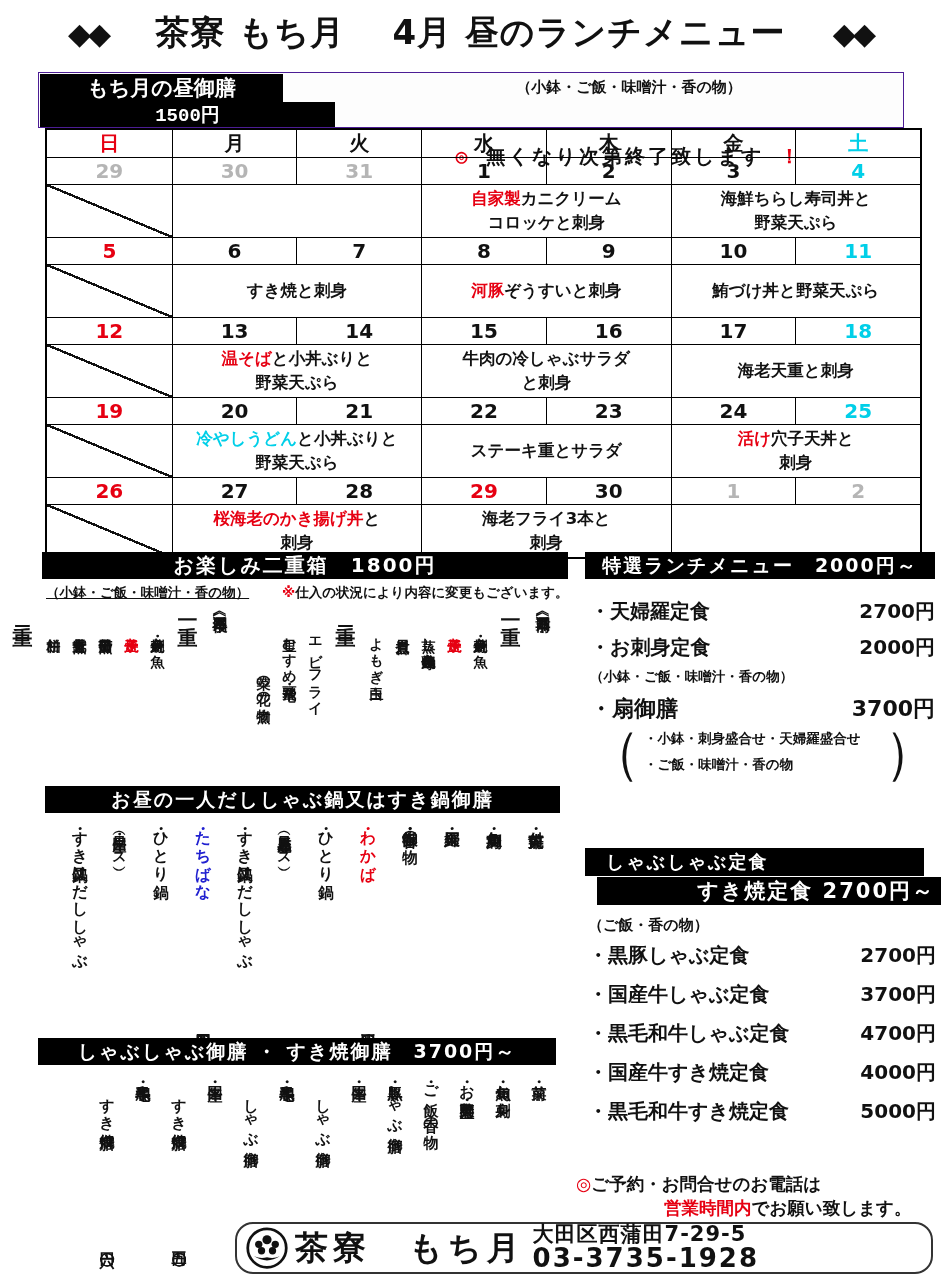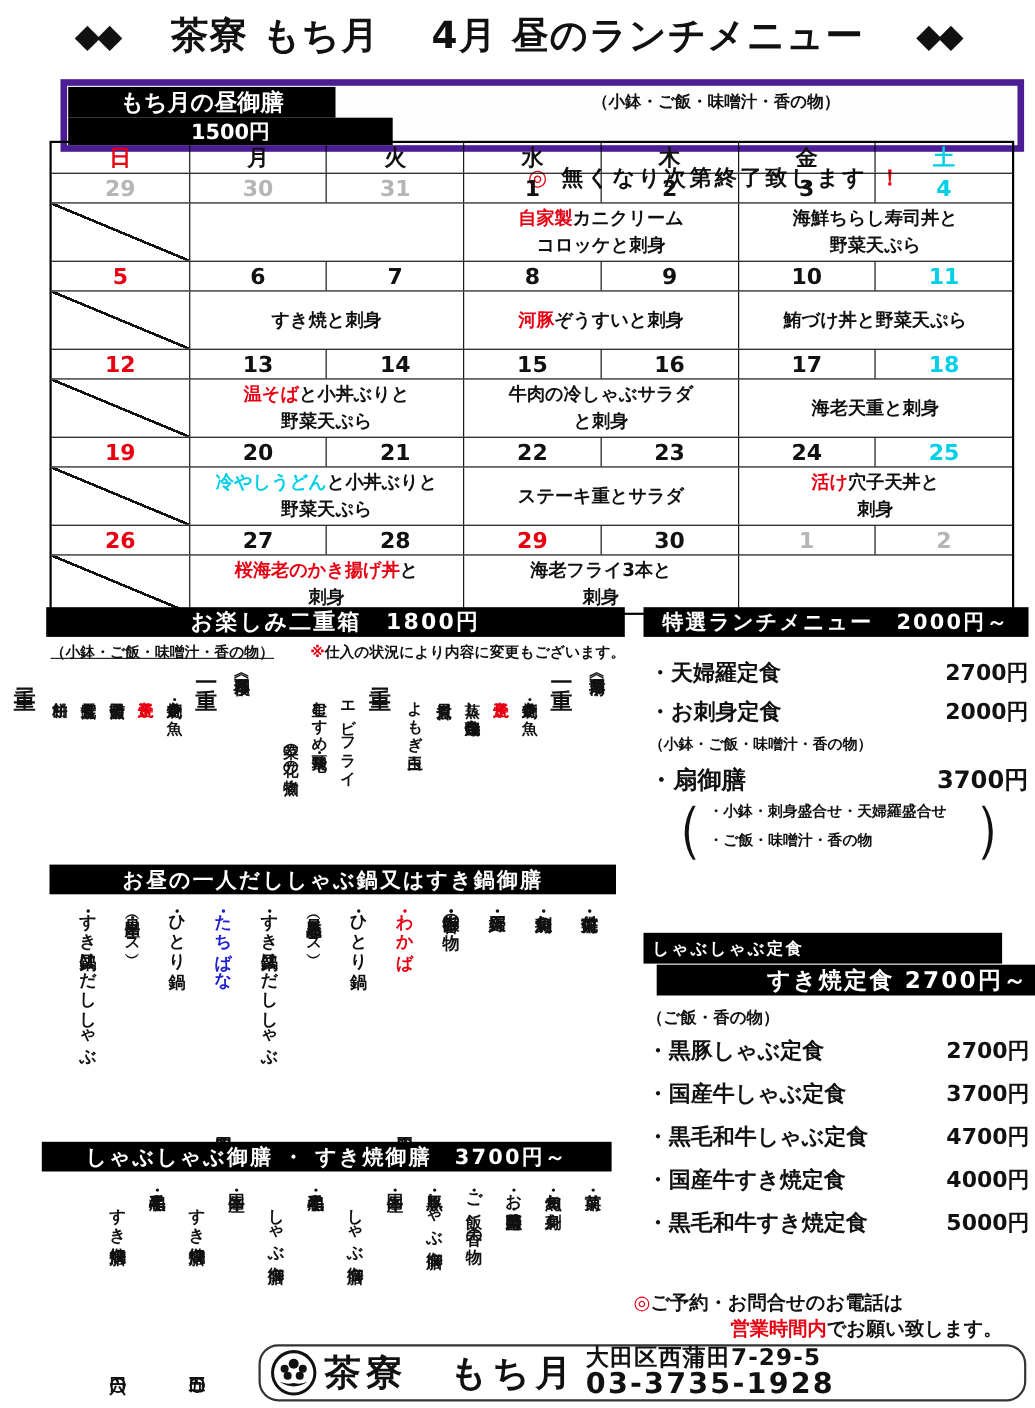--- a/index.html
+++ b/index.html
@@ -18,7 +18,7 @@
   .title-main{font-size:34px;letter-spacing:1px;}
 
   
-  .subheader{left:55px;top:72px;width:864px;height:54px;border:6px solid #4c1d95;background:#fdfdfd;}
+  .subheader{left:38px;top:72px;width:864px;height:54px;border:1px solid #4c1d95;background:#fdfdfd;font-family:Liberation Mono, monospace;}
   .bento-box-top{left:1px;top:1px;width:243px;height:28px;background:#000;color:#fff;
     display:flex;align-items:center;justify-content:center;font-size:21px;}
   .bento-box-bottom{left:1px;top:29px;width:295px;height:25px;background:#000;color:#fff;

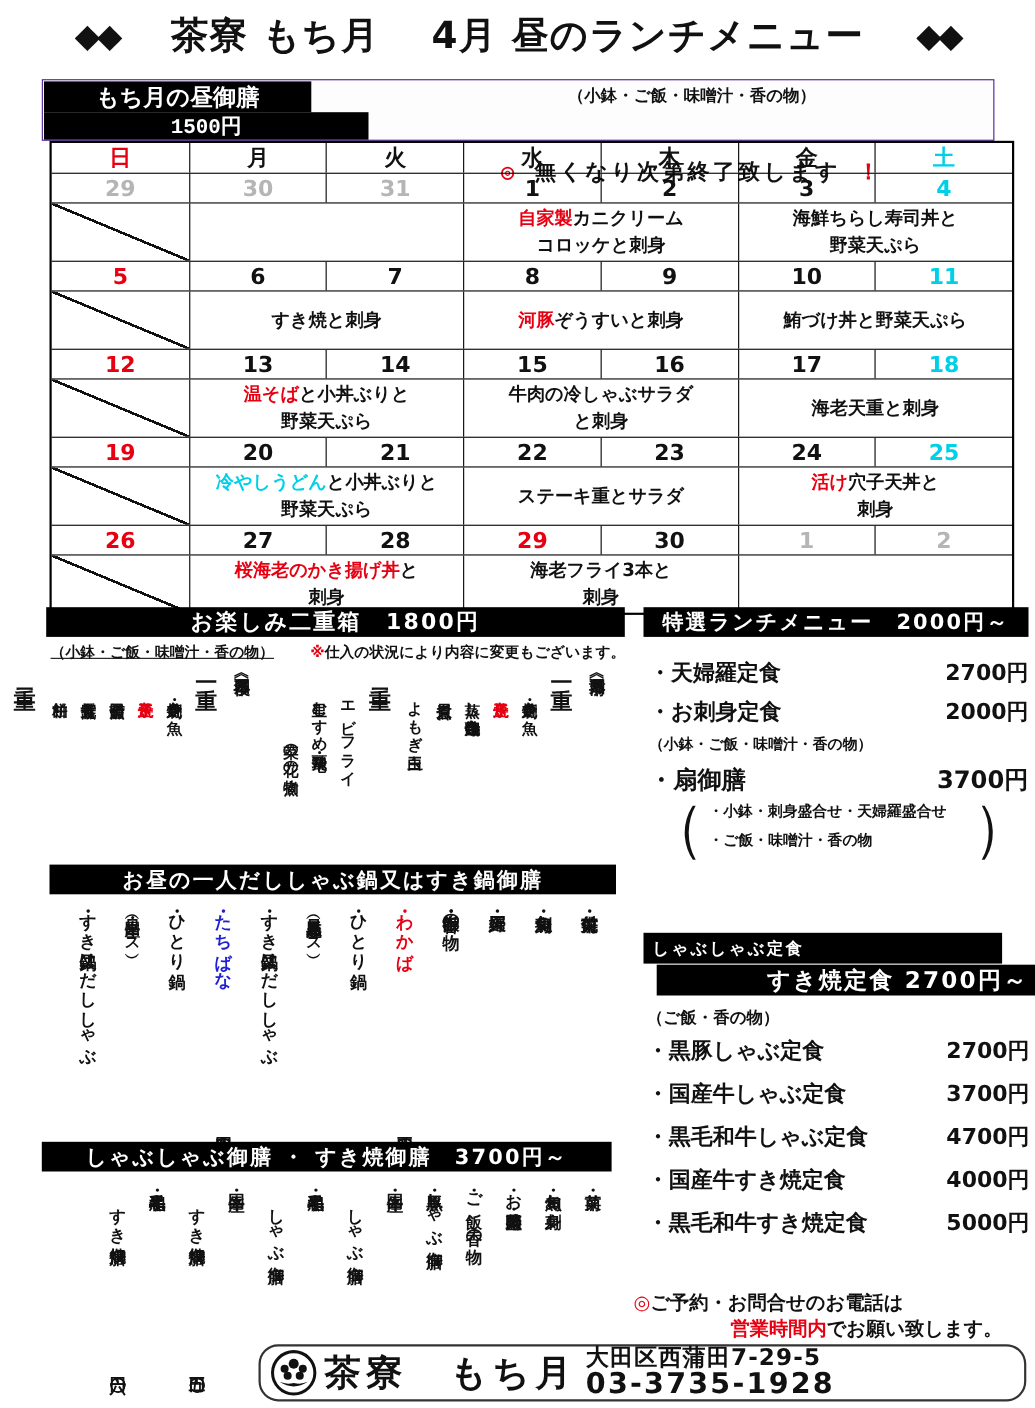--- a/index.html
+++ b/index.html
@@ -82,7 +82,7 @@
   .nabe-bar{left:45px;top:786px;width:515px;height:27px;font-size:19px;}
 
   
-  .teishoku-bar1{left:585px;top:848px;width:318px;height:28px;font-size:15px;justify-content:flex-start;padding-left:8px;}
+  .teishoku-bar1{left:585px;top:848px;width:318px;height:28px;font-size:18px;justify-content:flex-start;padding-left:21px;}
   .teishoku-bar2{left:597px;top:877px;width:338px;height:28px;font-size:21px;justify-content:flex-end;padding-right:8px;}
   .teishoku-includes{left:588px;top:916px;font-size:15px;}
   .teishoku-items{left:588px;top:942px;width:348px;}

